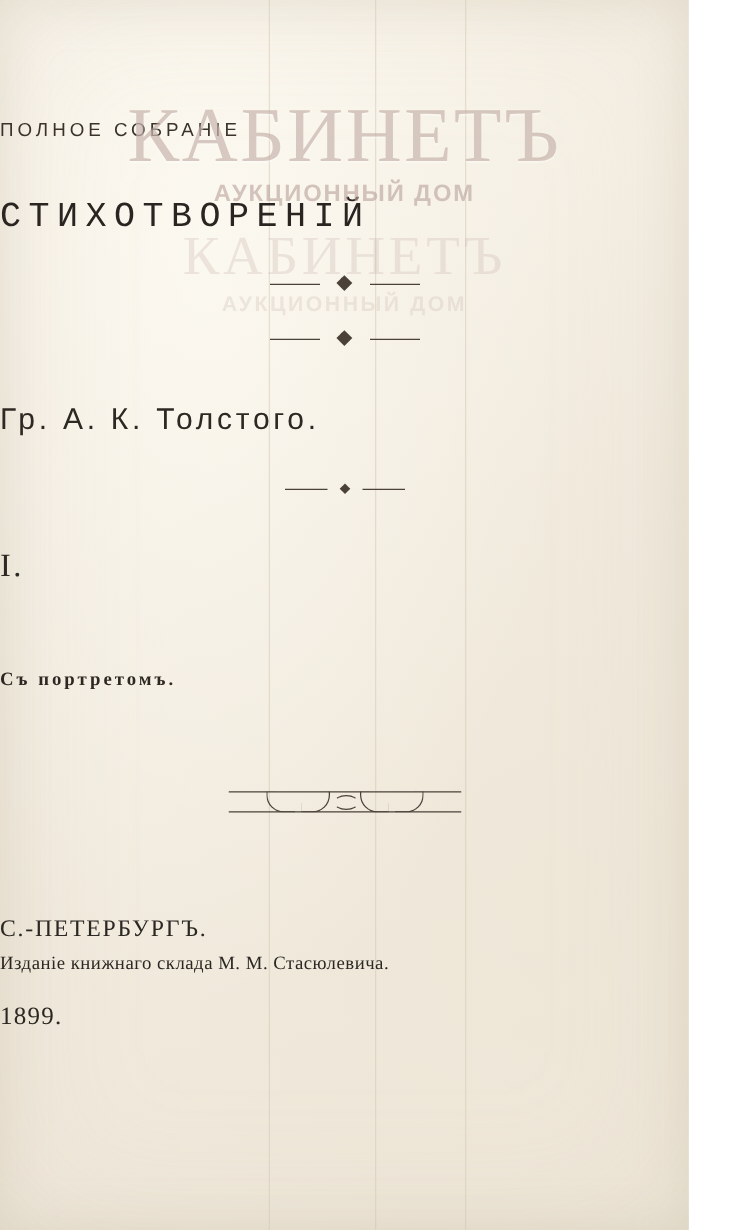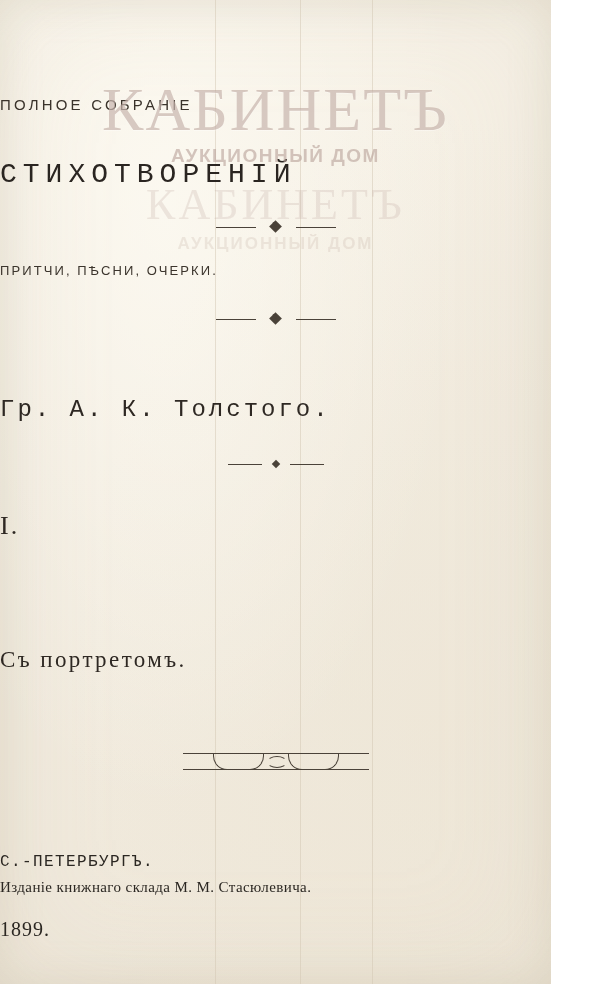--- a/index.html
+++ b/index.html
@@ -298,7 +298,6 @@
     </div>
 
     <div class="subject">
-      <div>ПРИТЧИ, ПѢСНИ, ОЧЕРКИ.</div>
     </div>
 
     <div class="orn-small">

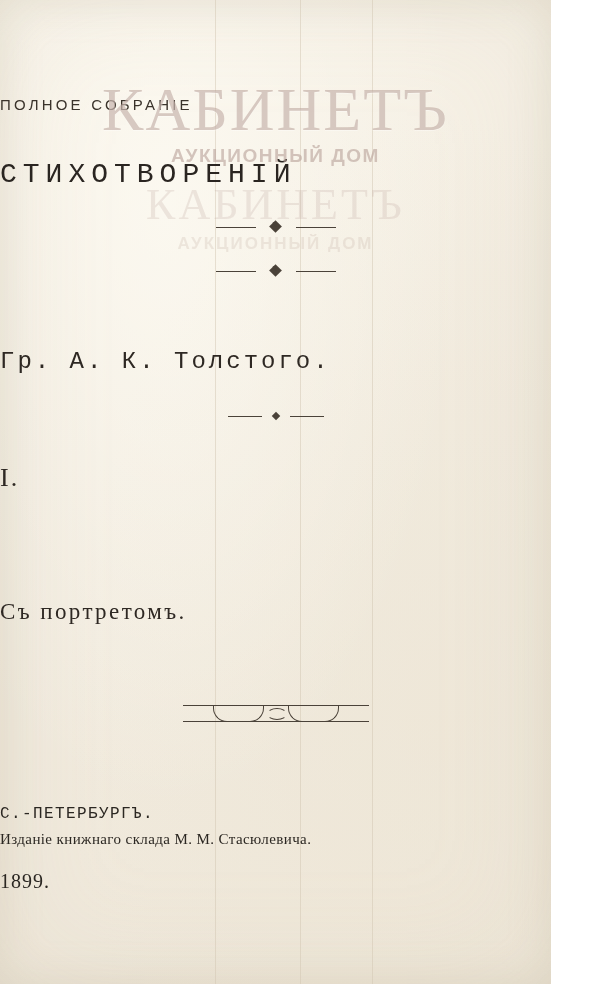--- a/index.html
+++ b/index.html
@@ -143,8 +143,8 @@
     color: #3c352d;
   }
   .author {
-    margin-top: 70px;
-    font-family: Liberation Mono, monospace;
+    margin-top: 44px;
+    font-family: Liberation Sans, sans-serif;
     font-size: 24px;
     letter-spacing: 3px;
     color: #2e2823;

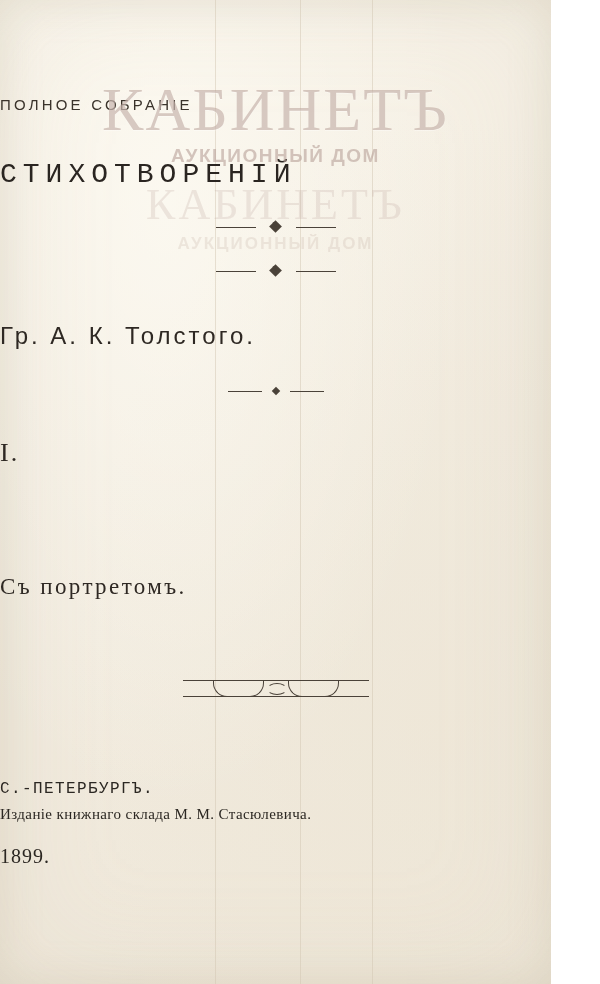--- a/index.html
+++ b/index.html
@@ -182,11 +182,11 @@
     color: #2e2823;
   }
   .portrait {
-    margin-top: 106px;
-    font-family: "Liberation Serif", serif;
-    font-size: 23px;
+    margin-top: 68px;
+    font-family: "Liberation Serif", serif;
+    font-size: 15px;
     letter-spacing: 2.4px;
-    font-weight: 400;
+    font-weight: 700;
     color: #2e2823;
   }
 

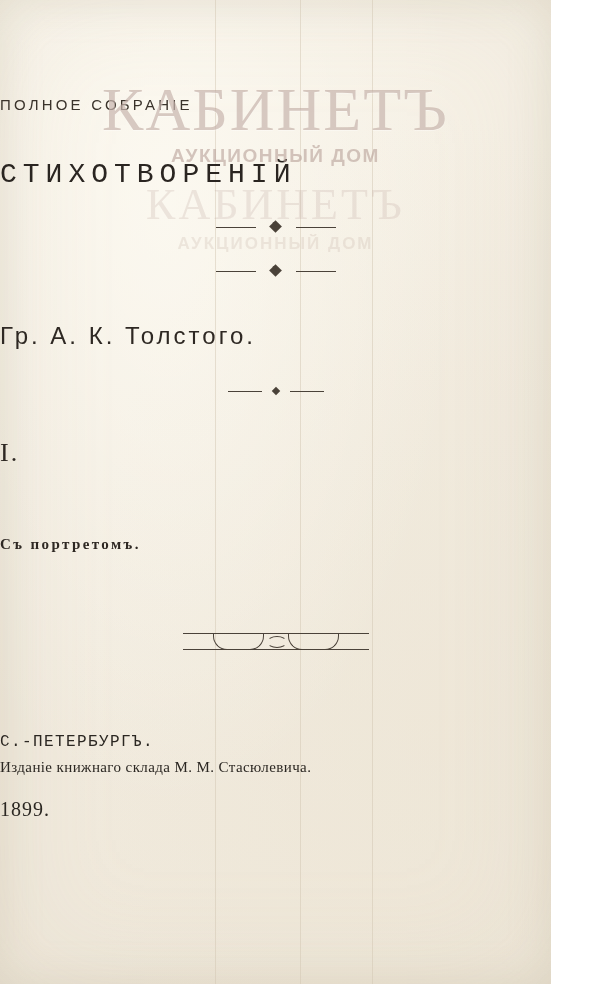--- a/index.html
+++ b/index.html
@@ -239,8 +239,8 @@
     margin-top: 78px;
   }
   .city {
-    font-family: Liberation Mono, monospace;
-    font-size: 16px;
+    font-family: Liberation Serif, serif;
+    font-size: 19px;
     letter-spacing: 1.4px;
     color: #2b2722;
   }

